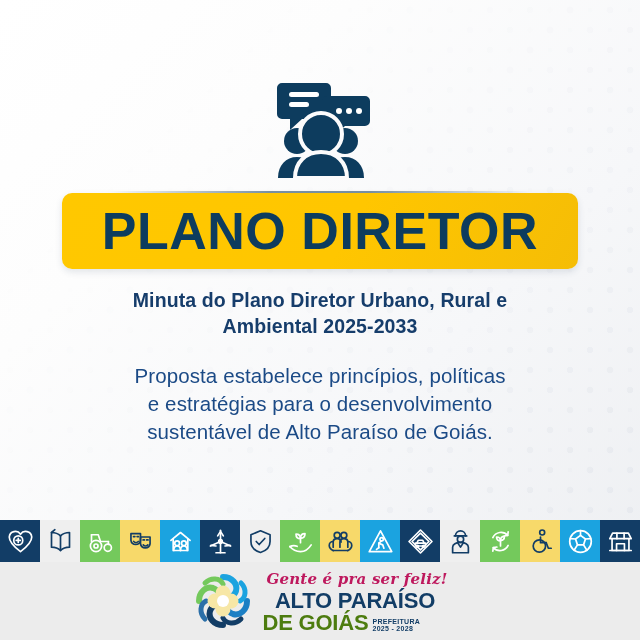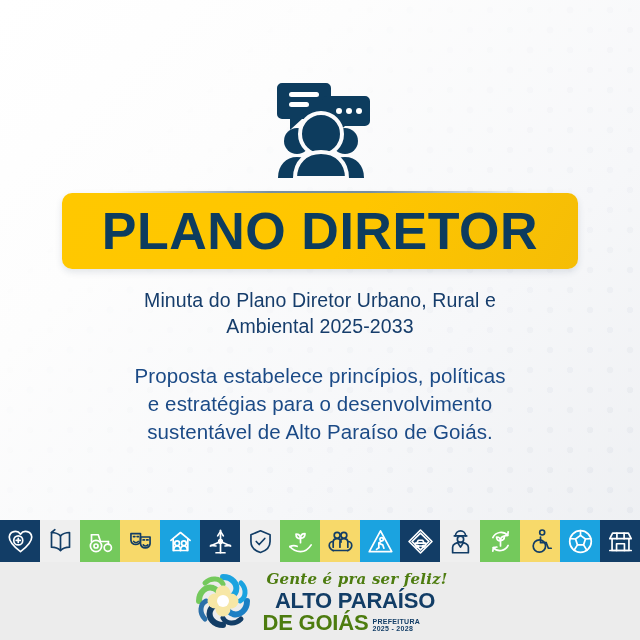--- a/index.html
+++ b/index.html
@@ -61,7 +61,7 @@
   #subtitle{
     position:absolute;left:60px;top:288px;width:520px;
     text-align:center;color:#163d6b;
-    font-size:19.5px;font-weight:400;line-height:1.32;
+    font-size:19.5px;font-weight:700;line-height:1.32;
     letter-spacing:.1px;
   }
 

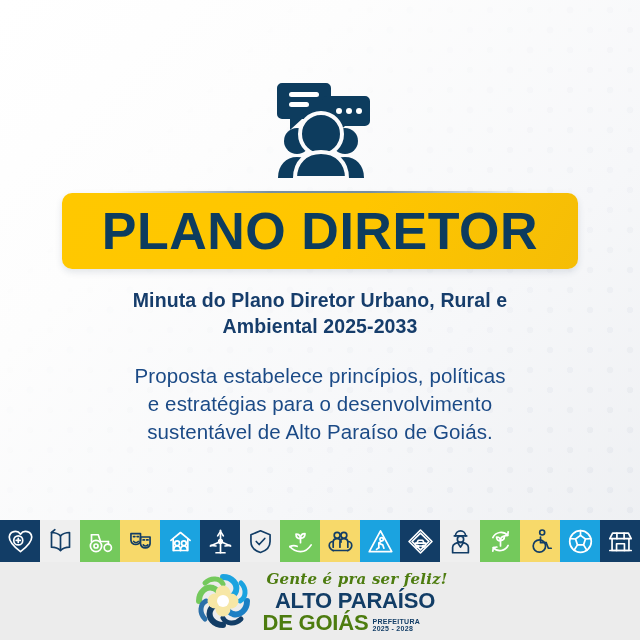--- a/index.html
+++ b/index.html
@@ -97,7 +97,7 @@
   #logo-script{
     font-family:"DejaVu Serif", serif;
     font-style:italic;font-weight:700;
-    font-size:15px;color:#4d7c0f;line-height:1;
+    font-size:15px;color:#be185d;line-height:1;
     letter-spacing:.2px;margin-left:4px;margin-bottom:3px;
   }
   #logo-line1{

